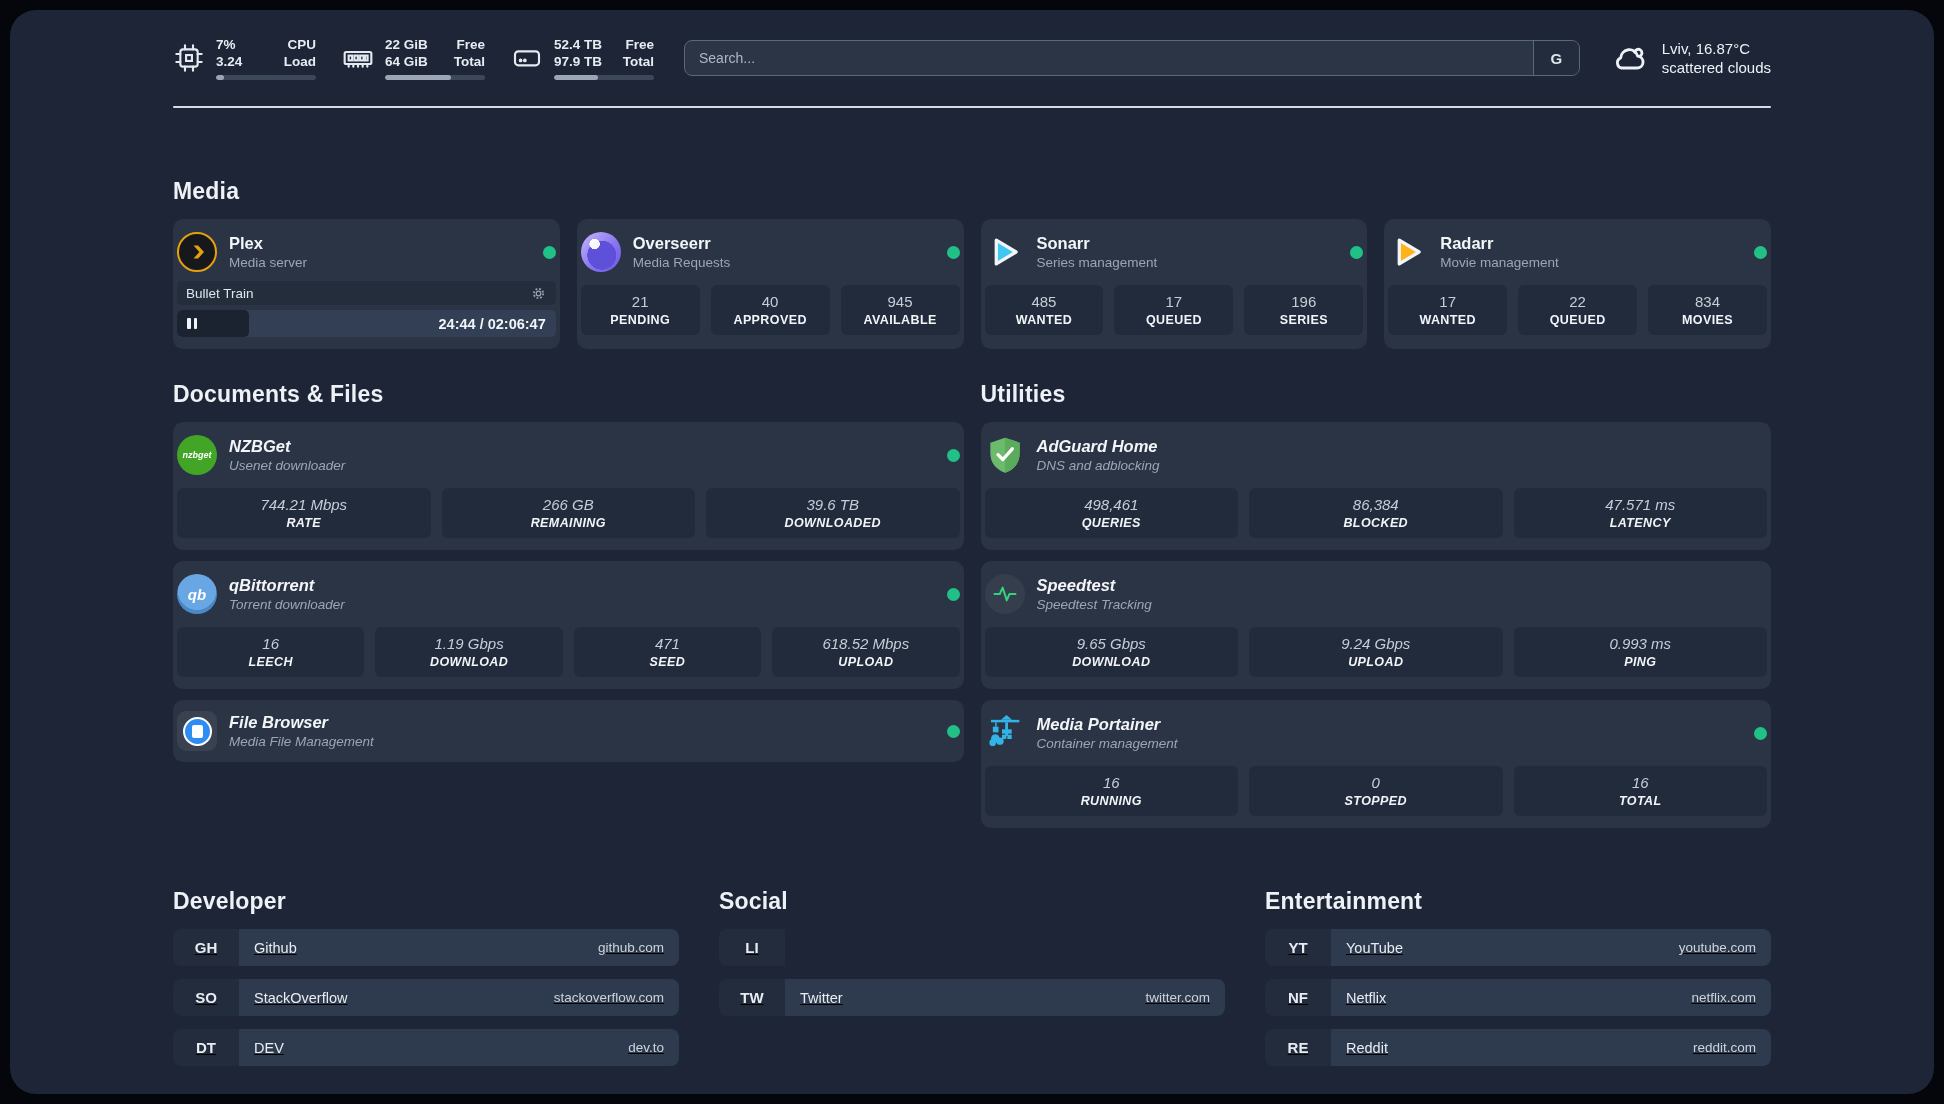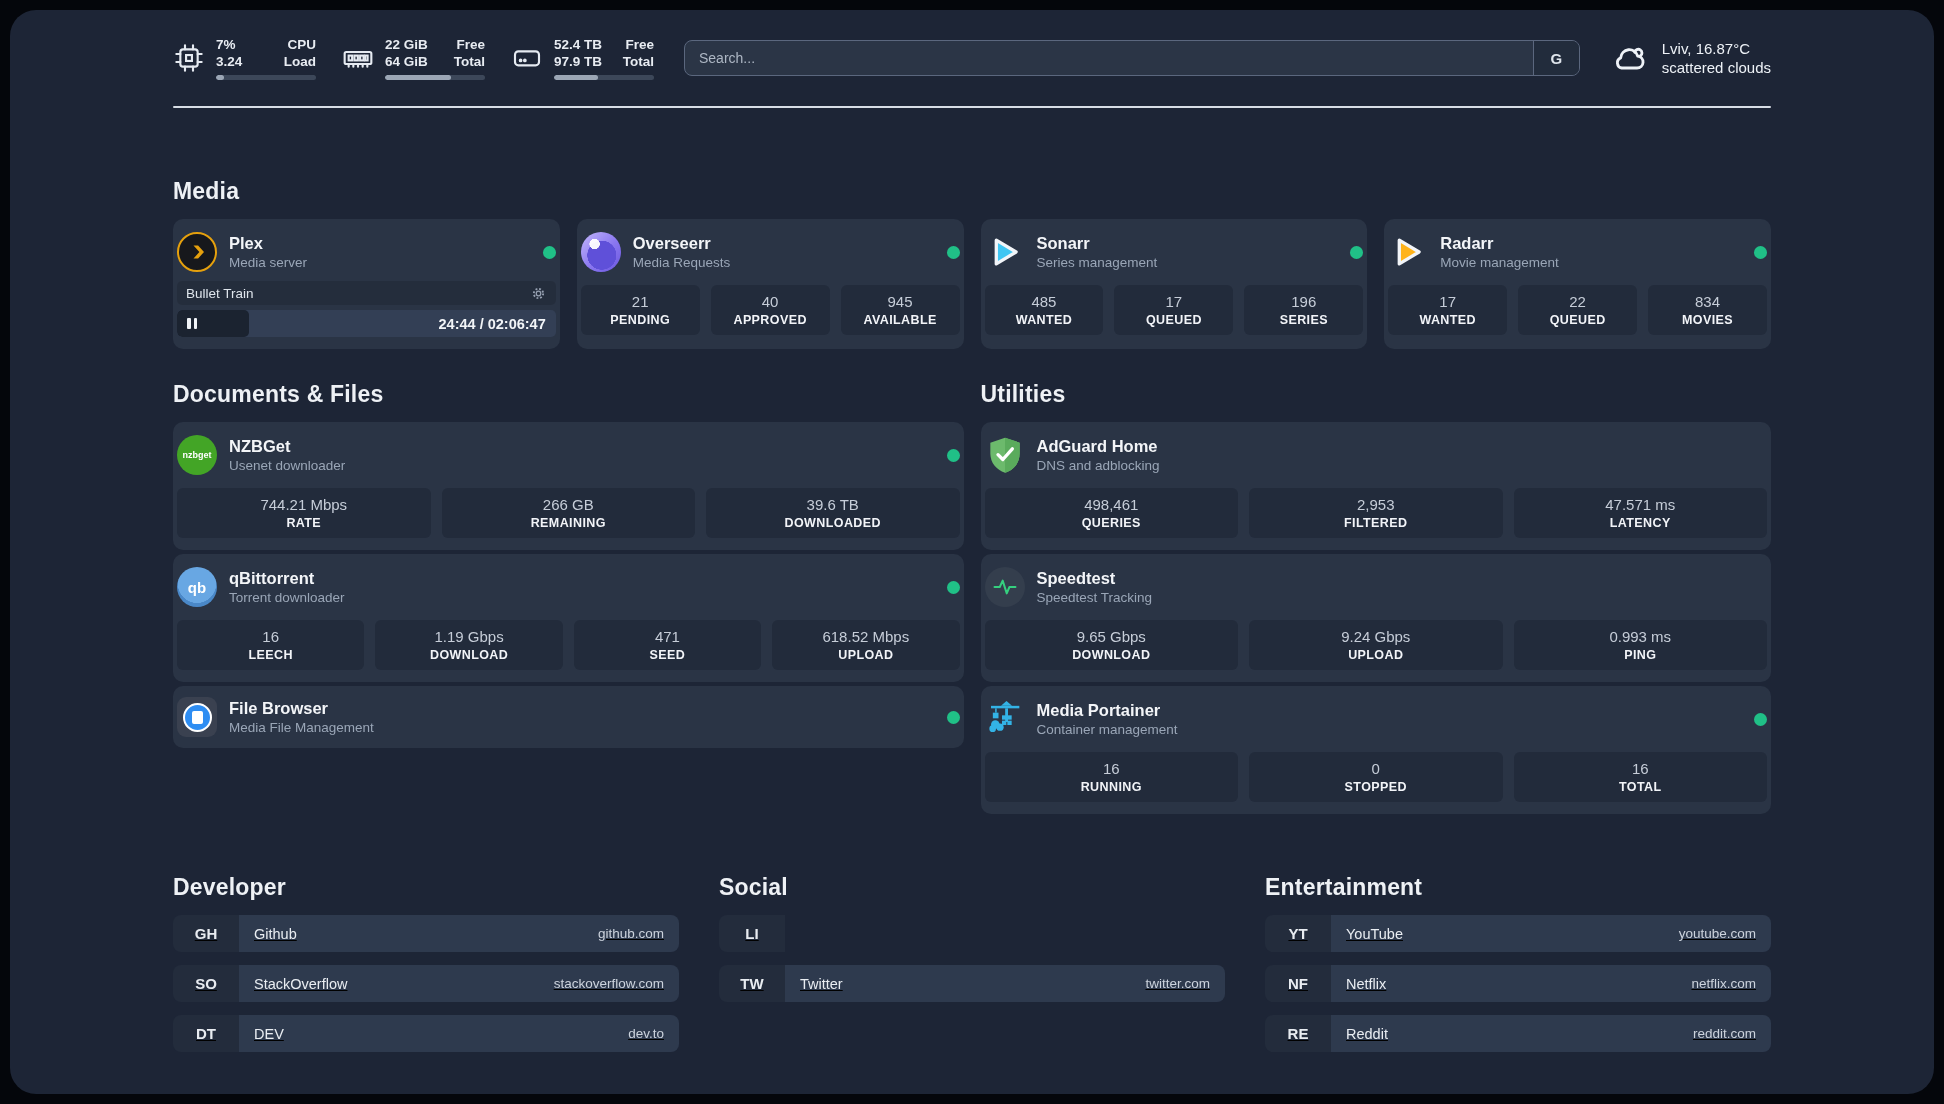--- a/index.html
+++ b/index.html
@@ -42,7 +42,7 @@
   .grid4 { display:grid; grid-template-columns:repeat(4,1fr); gap:17px; margin-top:14px; }
   .two-col { display:grid; grid-template-columns:1fr 1fr; gap:17px; margin-top:32px; }
   .col-head { margin-bottom:14px; }
-  .stack { display:flex; flex-direction:column; gap:4px; }
+  .stack { display:flex; flex-direction:column; gap:11px;font-style:italic; }
   .three-col { display:grid; grid-template-columns:1fr 1fr 1fr; gap:40px; margin-top:60px; }
 
   

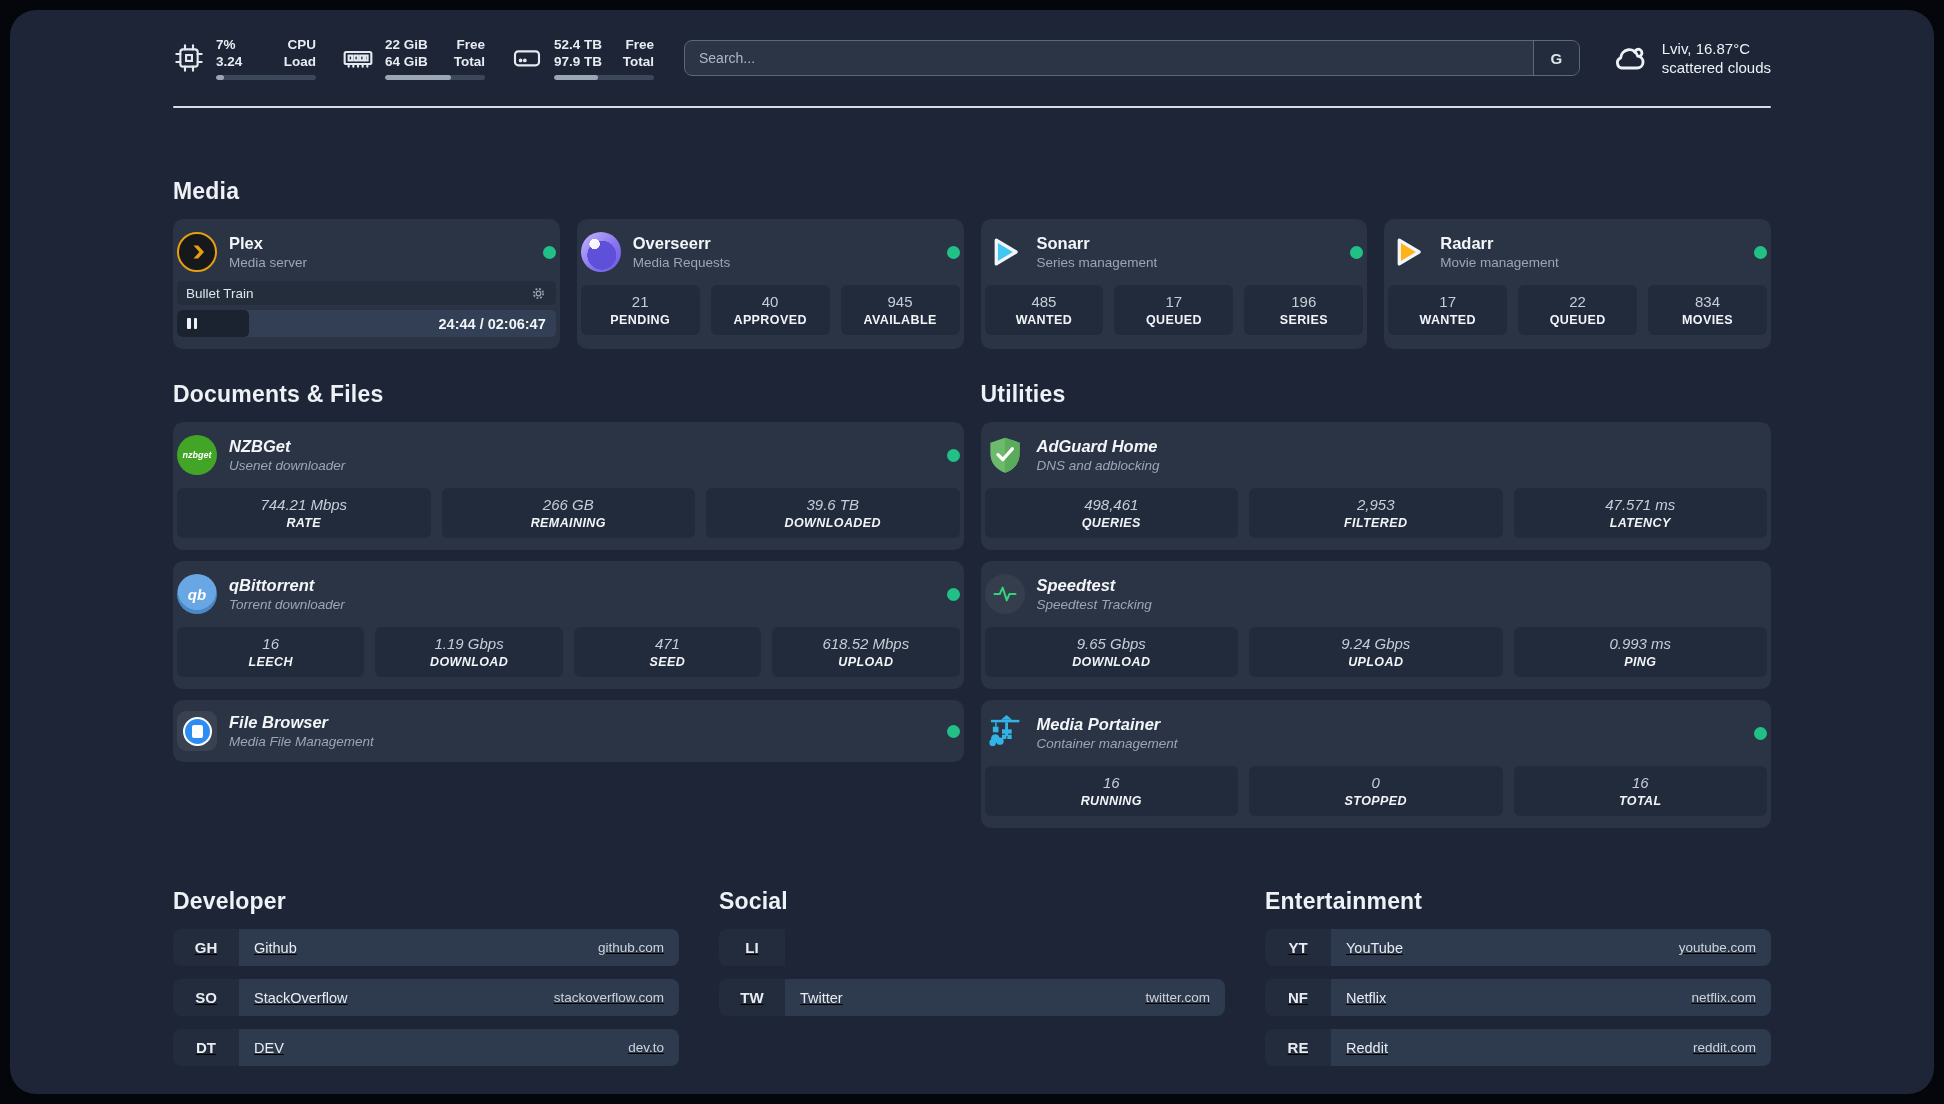--- a/index.html
+++ b/index.html
@@ -427,6 +427,10 @@
               <div class="stat-box">
                 <div class="stat-value">498,461</div>
                 <div class="stat-label">QUERIES</div>
+              </div>
+              <div class="stat-box">
+                <div class="stat-value">86,384</div>
+                <div class="stat-label">BLOCKED</div>
               </div>
               <div class="stat-box">
                 <div class="stat-value">2,953</div>

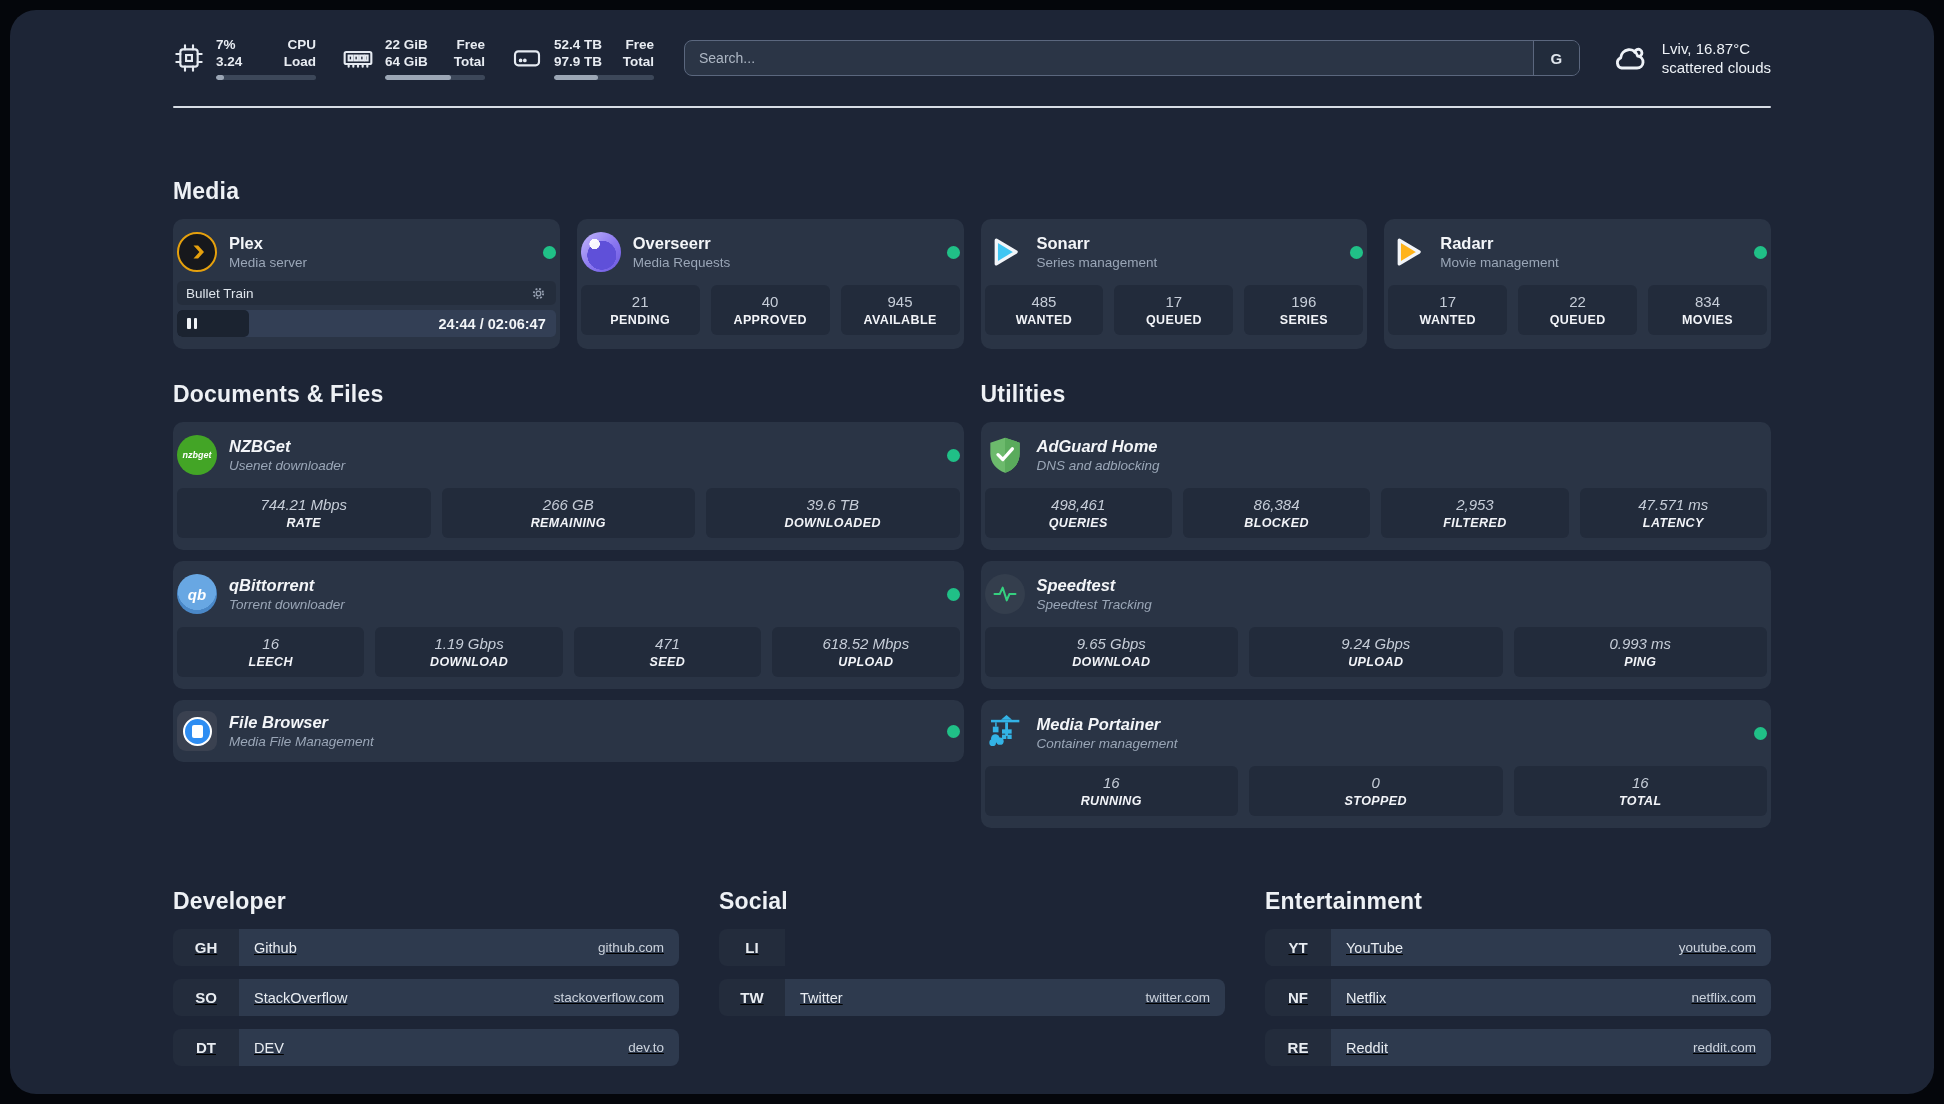--- a/index.html
+++ b/index.html
@@ -431,10 +431,6 @@
               <div class="stat-box">
                 <div class="stat-value">86,384</div>
                 <div class="stat-label">BLOCKED</div>
-              </div>
-              <div class="stat-box">
-                <div class="stat-value">2,953</div>
-                <div class="stat-label">FILTERED</div>
               </div>
               <div class="stat-box">
                 <div class="stat-value">47.571 ms</div>

